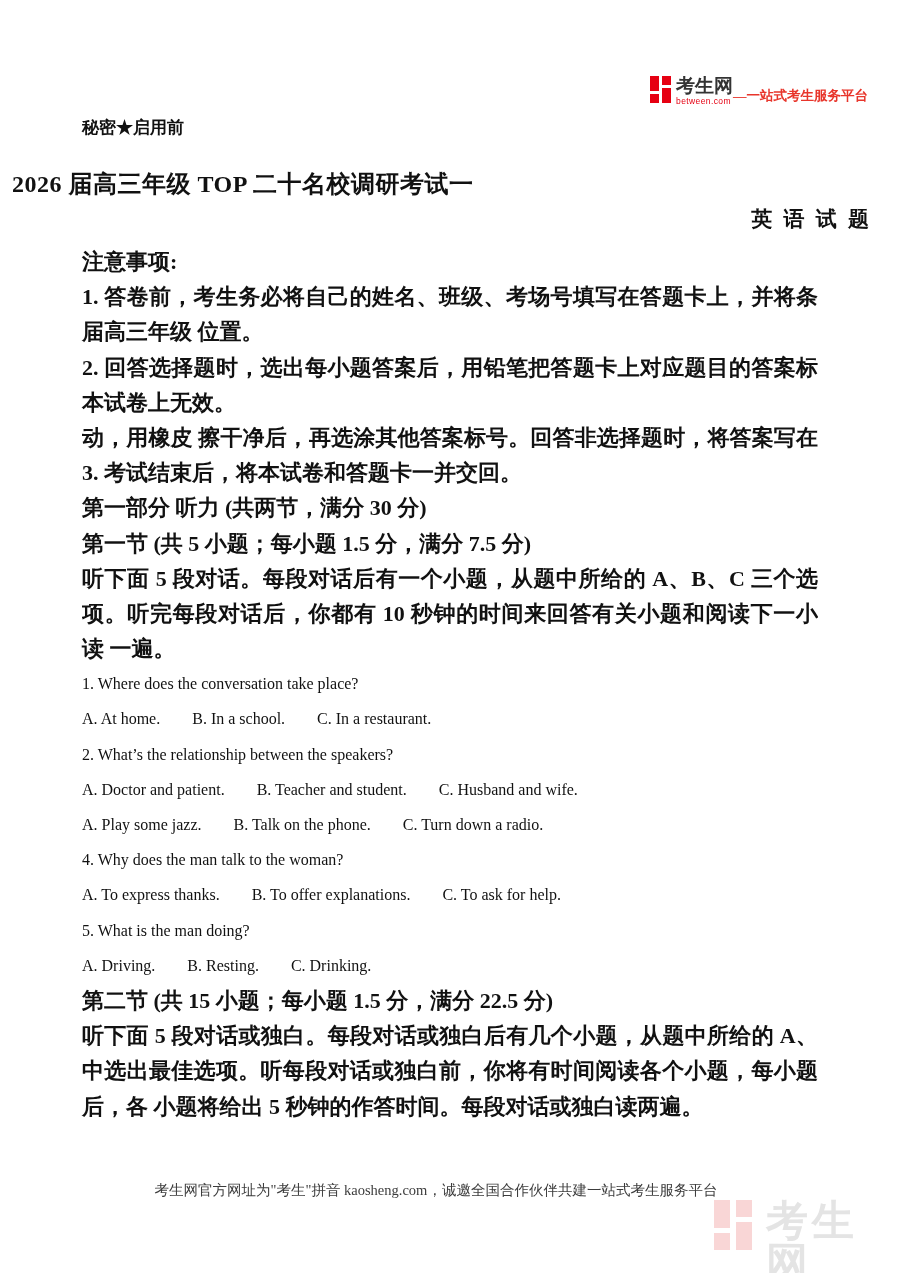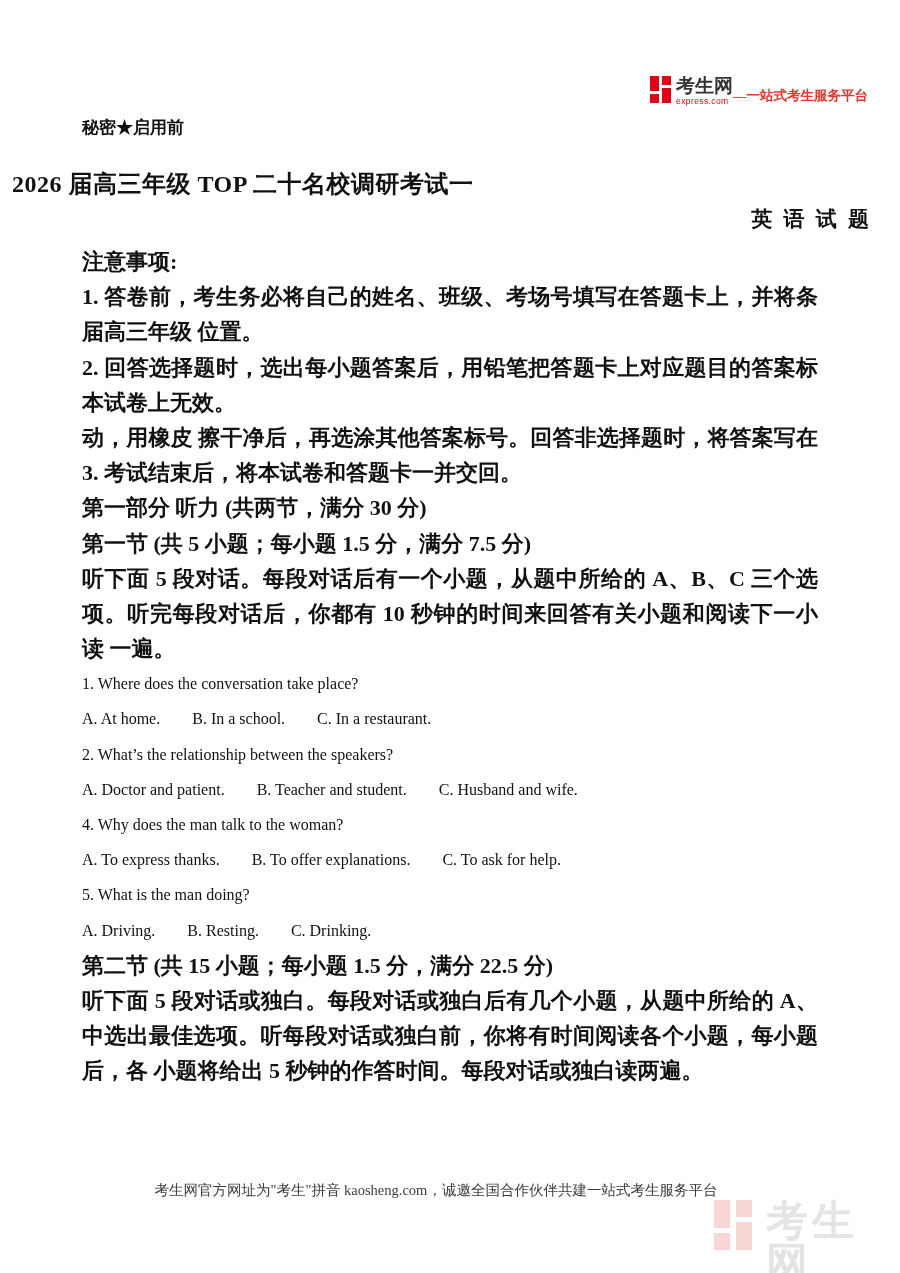--- a/index.html
+++ b/index.html
@@ -66,7 +66,7 @@
     </div>
     <div class="logo-text">
       <span class="logo-brand">考生网</span>
-      <span class="logo-domain">express.com</span>
+      <span class="logo-domain">between.com</span>
     </div>
     <div class="logo-tagline"><span>—</span><span>一站式考生服务平台</span></div>
   </div>

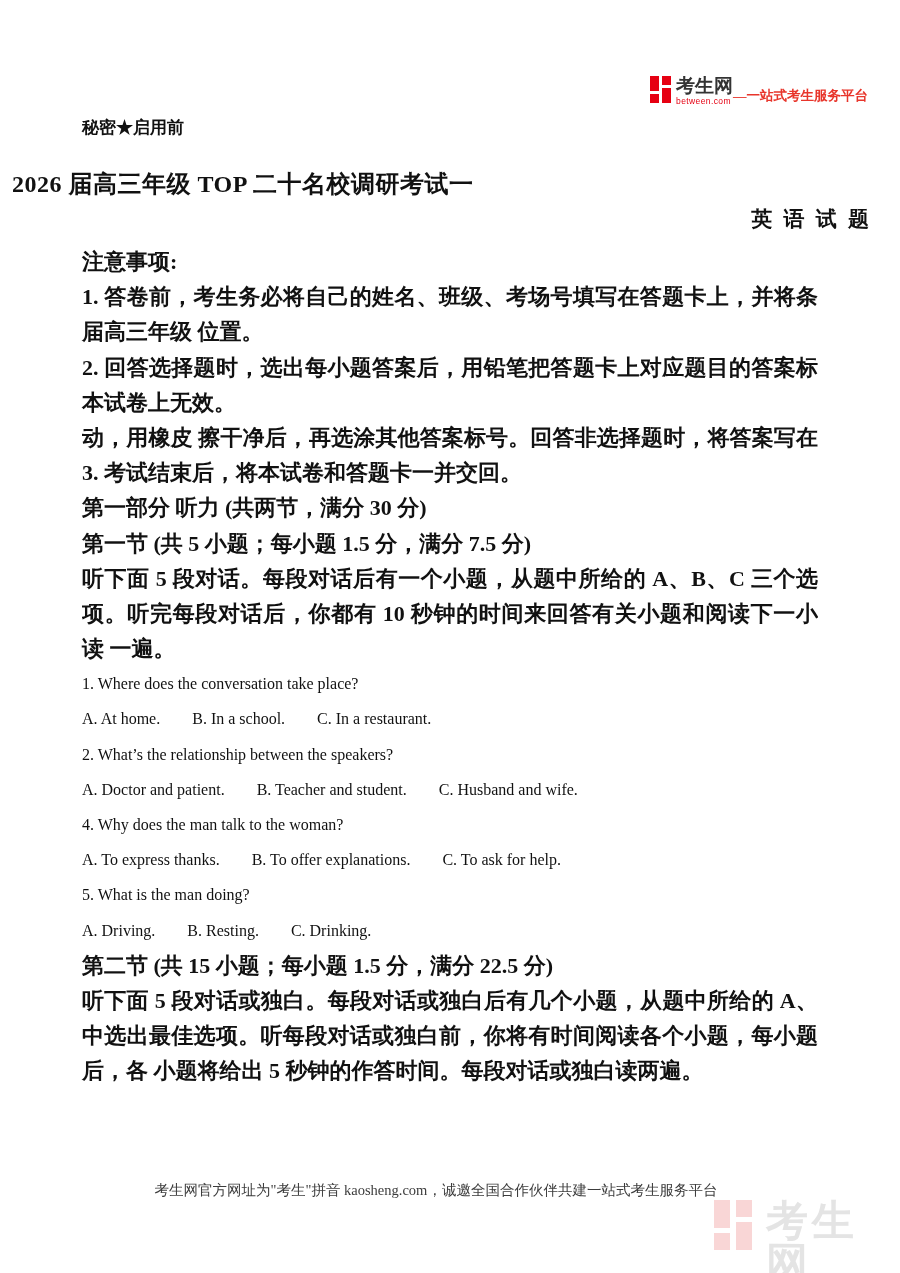--- a/index.html
+++ b/index.html
@@ -104,6 +104,11 @@
       <span class="opt">C. Husband and wife.</span>
     </div>
 
+    <div class="line en options">
+      <span class="opt">A. Play some jazz.</span>
+      <span class="opt">B. Talk on the phone.</span>
+      <span class="opt">C. Turn down a radio.</span>
+    </div>
 
     <div class="line en">4. Why does the man talk to the woman?</div>
     <div class="line en options">

